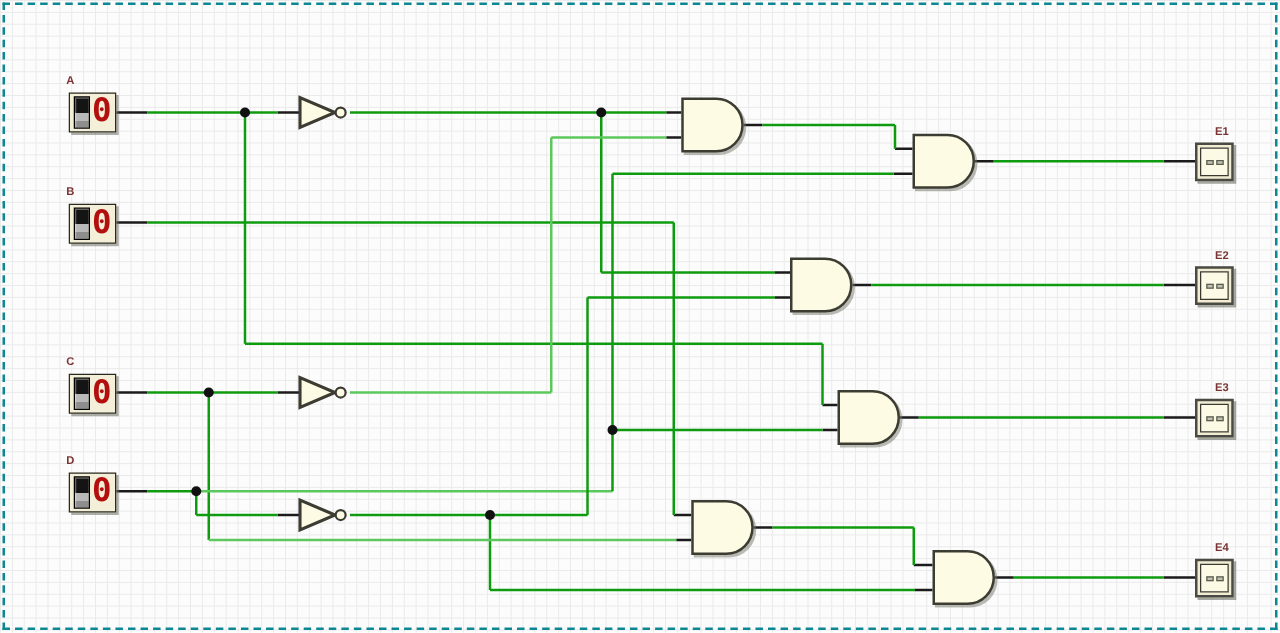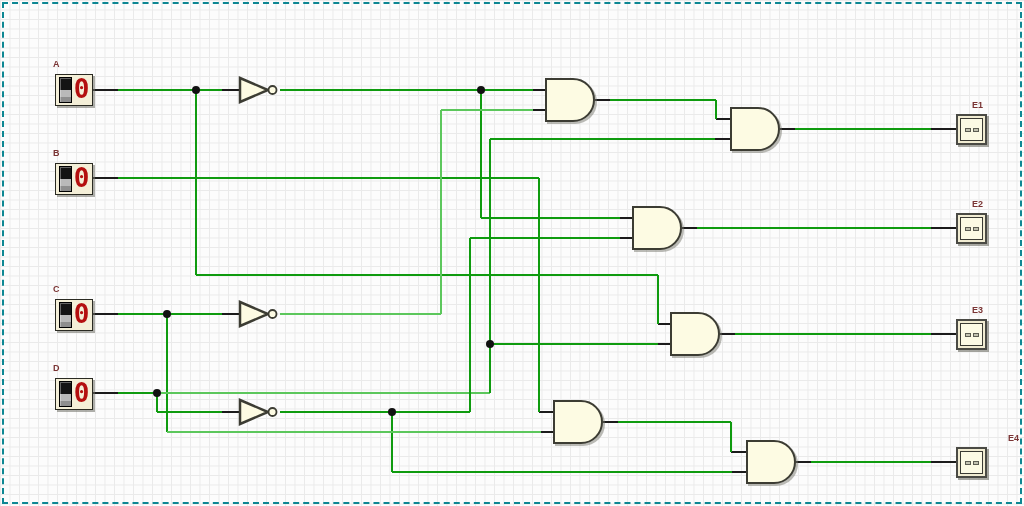--- a/index.html
+++ b/index.html
@@ -189,7 +189,7 @@
       </div>
   </div>
 
-  <span class="clabel" style="left:972px;top:434px;margin-left:36px;">E4</span>
+  <span class="clabel" style="left:972px;top:434px;">E4</span>
   <div class="probe" style="left:956px;top:447px;">
     <div class="probe-inner">
         <span class="dash"></span>

